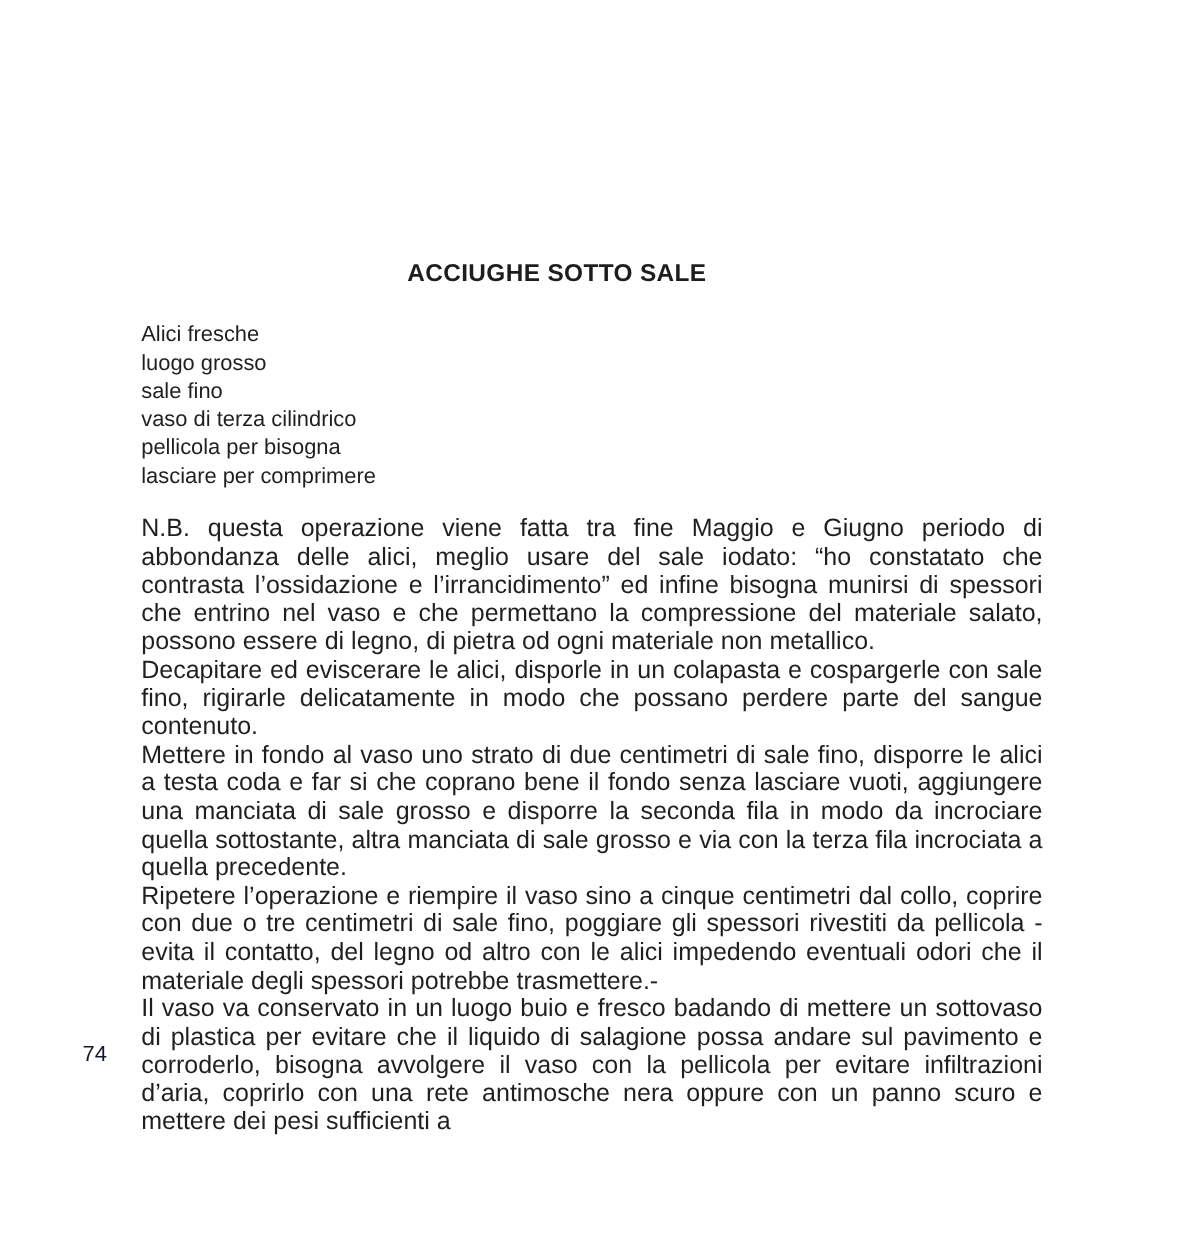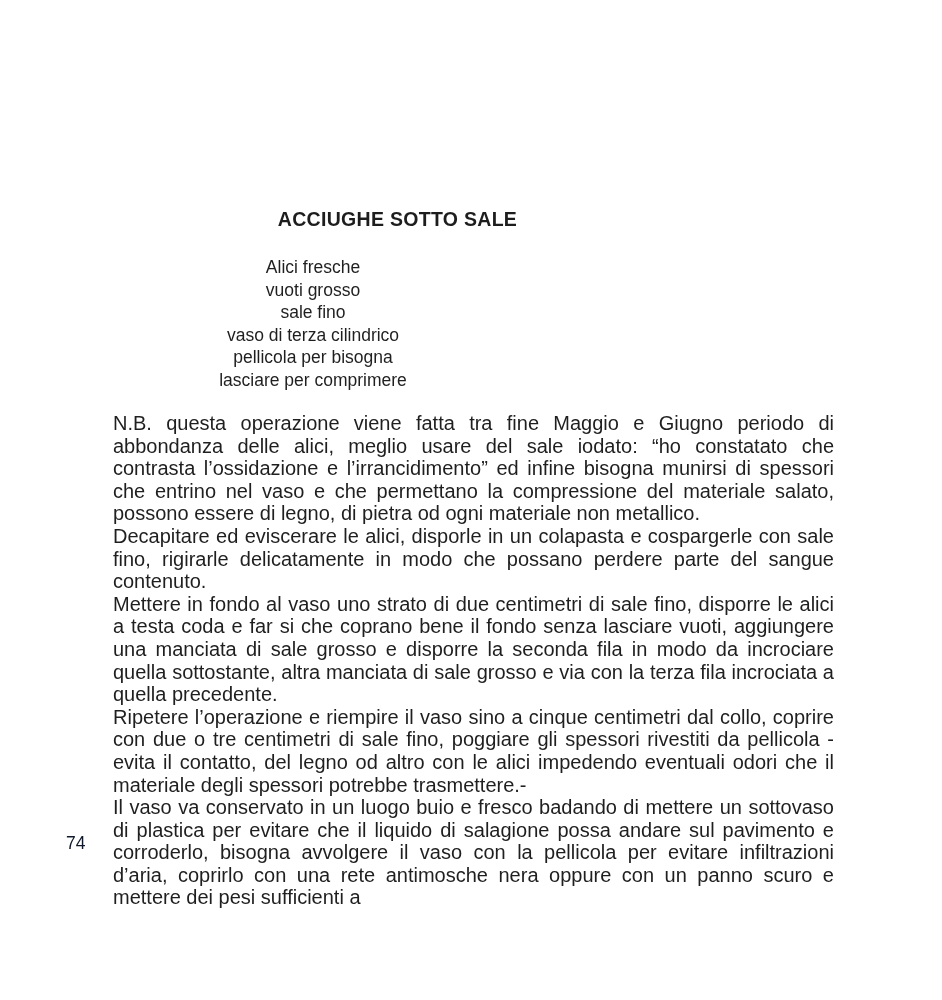--- a/index.html
+++ b/index.html
@@ -34,6 +34,7 @@
     letter-spacing: 0.3px;
     color: #1d1d1d;
     line-height: 22px;
+    padding-left: 48px;
   }
 
   

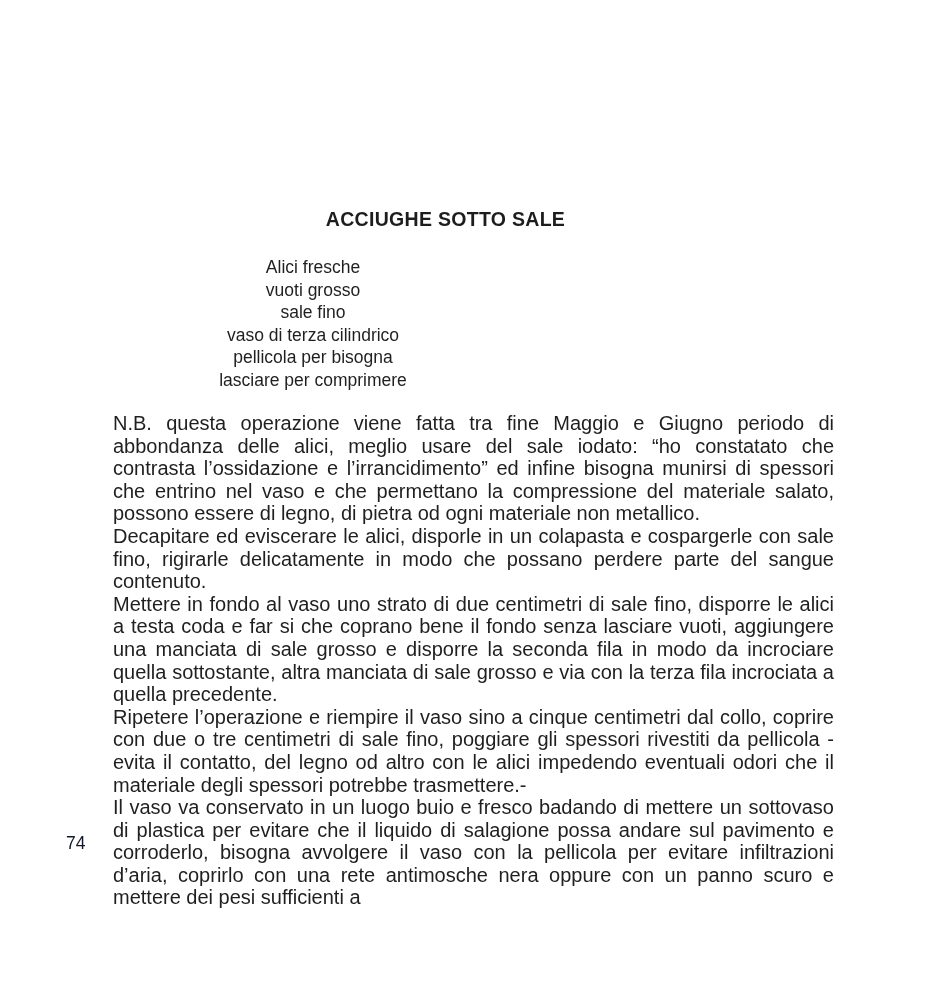--- a/index.html
+++ b/index.html
@@ -49,7 +49,6 @@
   }
   .ingredient-line {
     white-space: pre;
-    text-align: center;
   }
 
   

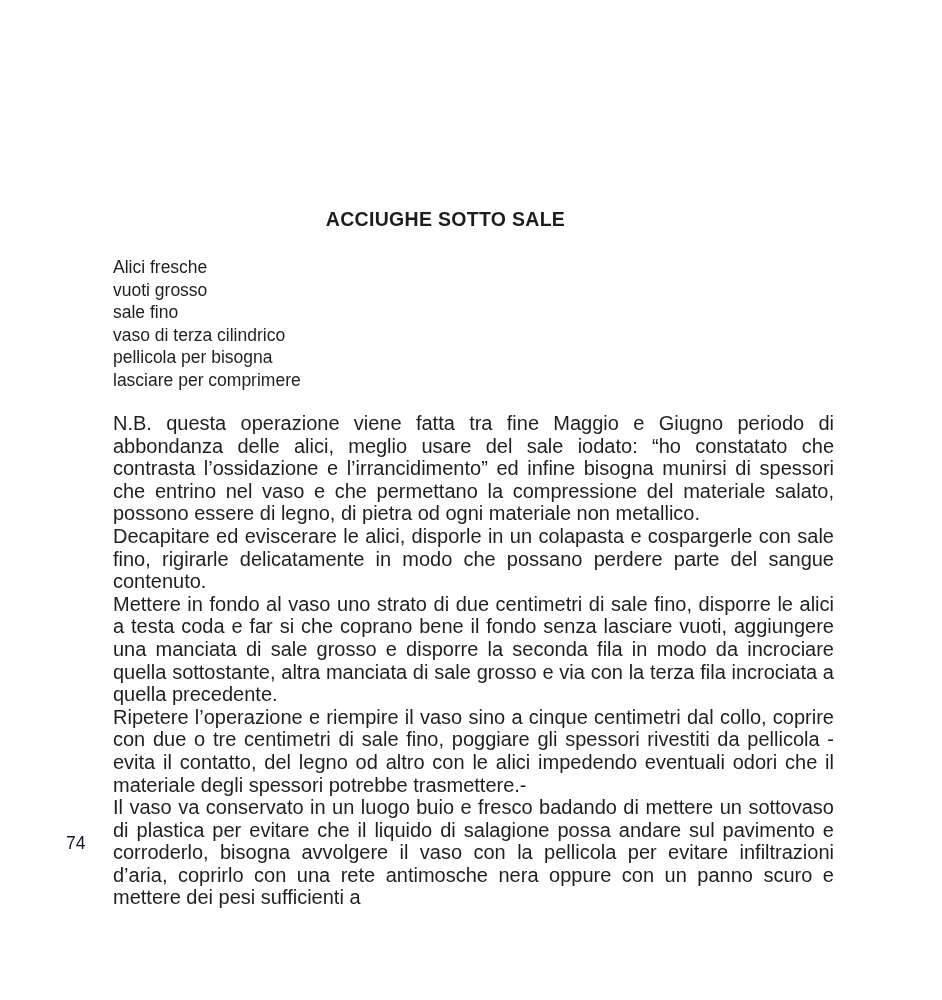--- a/index.html
+++ b/index.html
@@ -87,7 +87,7 @@
 
   <div class="ingredients">
     <div class="ingredient-line">Alici fresche</div>
-    <div class="ingredient-line">vuoti grosso</div>
+    <div class="ingredient-line">luogo grosso</div>
     <div class="ingredient-line">sale fino</div>
     <div class="ingredient-line">vaso di terza cilindrico</div>
     <div class="ingredient-line">pellicola per bisogna</div>

